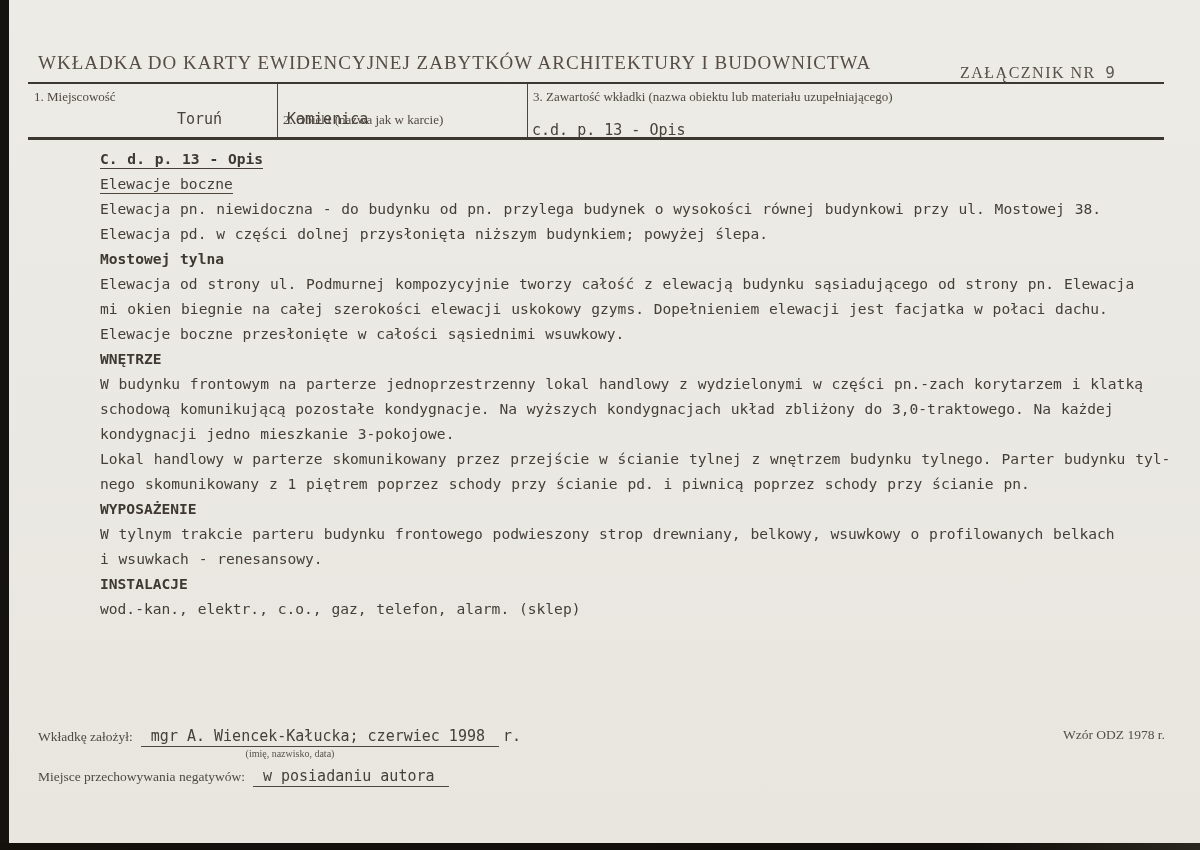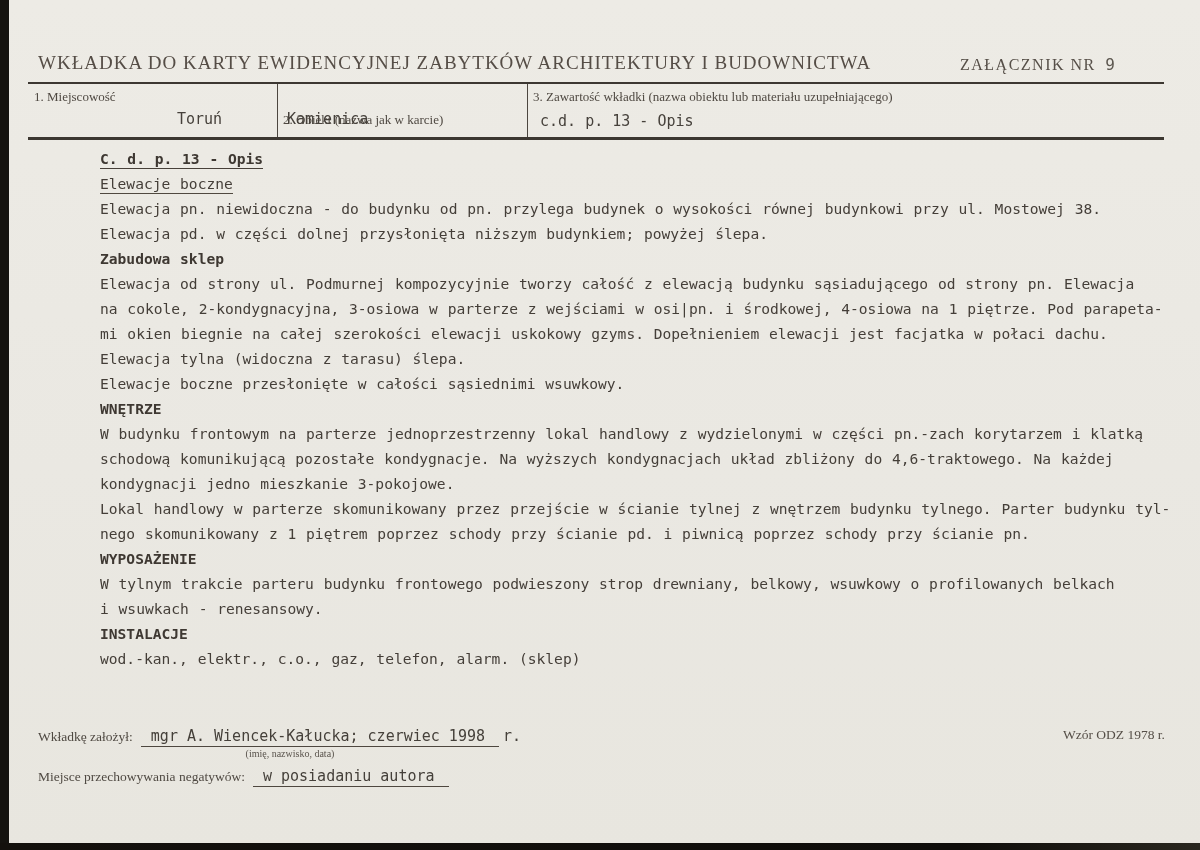--- a/index.html
+++ b/index.html
@@ -23,7 +23,7 @@
     font-size:19px;letter-spacing:1px;color:#554d46;white-space:nowrap;
   }
   .hdr-att{
-    position:absolute;left:960px;top:55px;
+    position:absolute;left:960px;top:63px;
     font-size:16px;letter-spacing:1.5px;color:#564f48;white-space:nowrap;
   }
   .hdr-att .num{

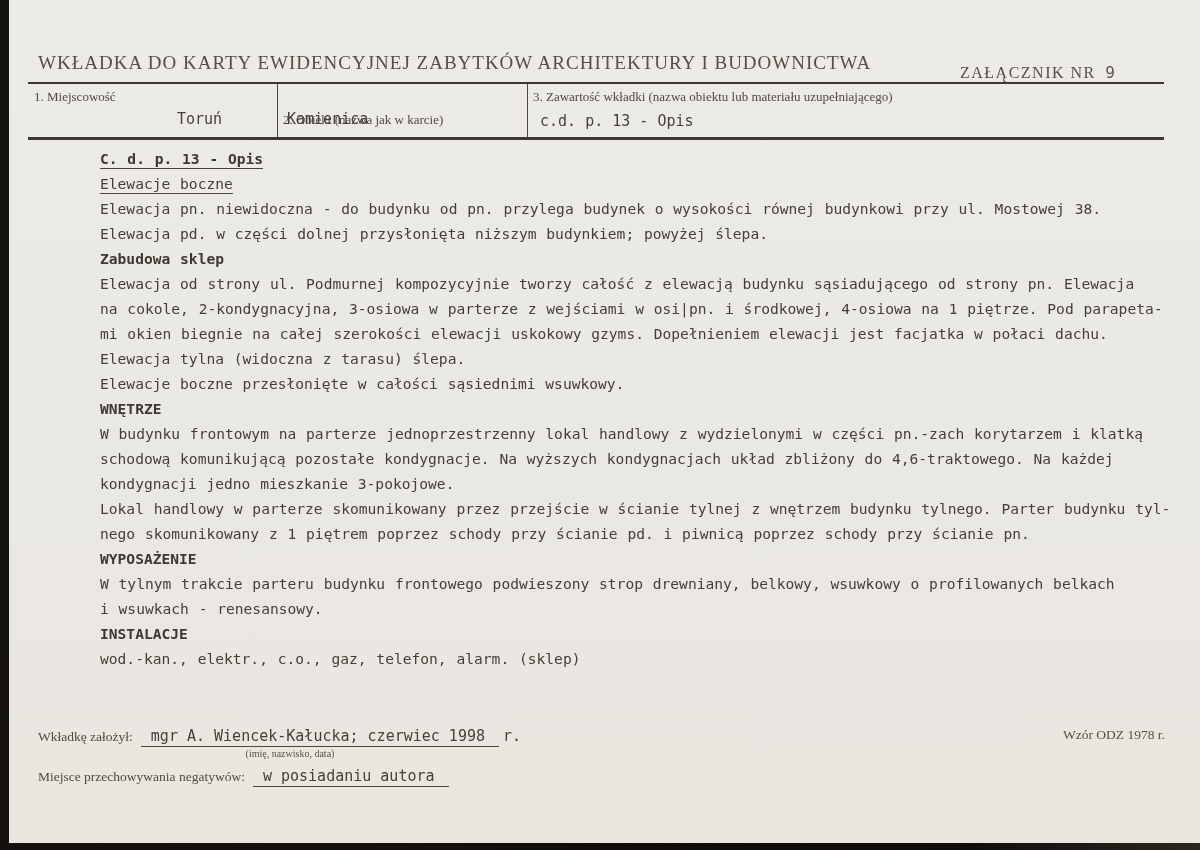--- a/index.html
+++ b/index.html
@@ -51,7 +51,7 @@
   }
   .cell-value.c1{left:145px;margin-left:32px;}
   .cell-value.c2{left:287px;}
-  .cell-value.c3{left:532px;top:112px;margin-left:8px;}
+  .cell-value.c3{left:532px;top:121px;}
 
   
   .body-text{

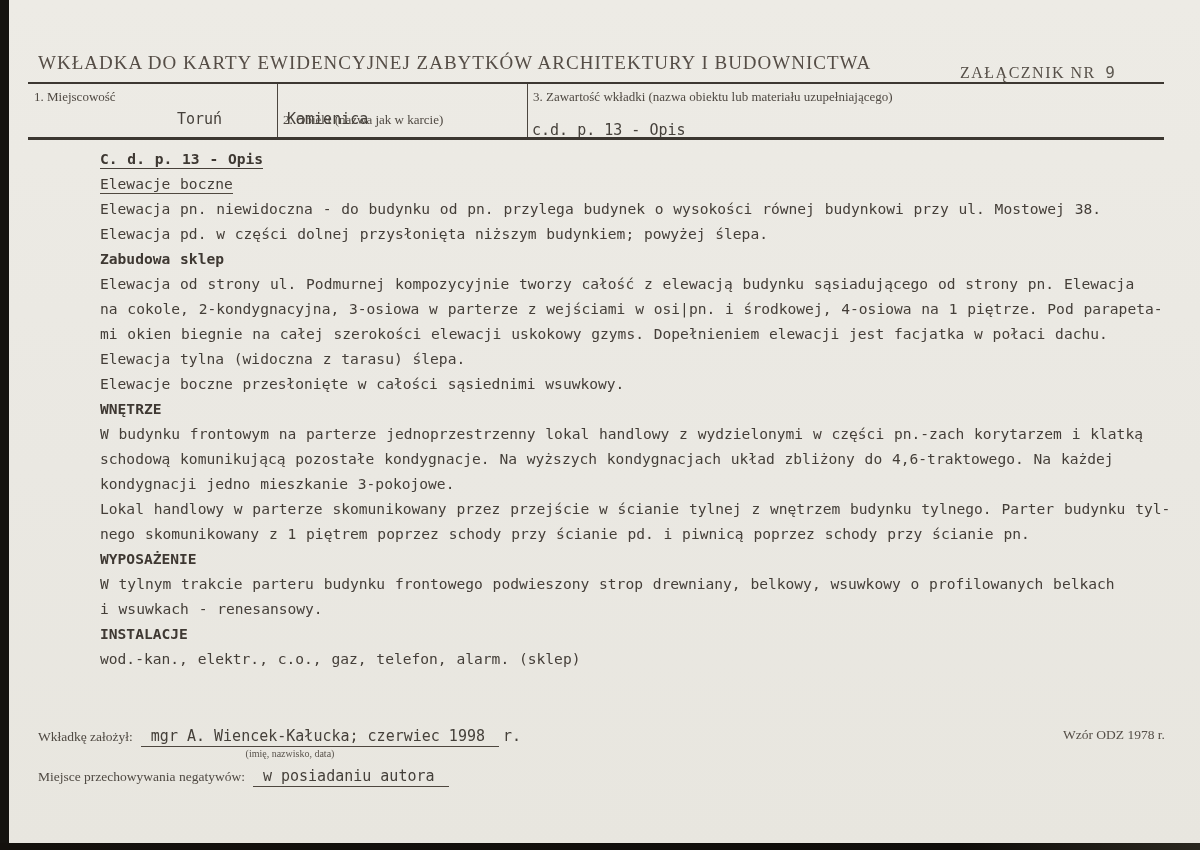--- a/index.html
+++ b/index.html
@@ -117,7 +117,7 @@
       <div class="bl u"><span>Elewacje boczne</span></div>
       <div class="bl"><span>Elewacja pn. niewidoczna - do budynku od pn. przylega budynek o wysokości równej budynkowi przy ul. Mostowej 38.</span></div>
       <div class="bl"><span>Elewacja pd. w części dolnej przysłonięta niższym budynkiem; powyżej ślepa.</span></div>
-      <div class="bl b"><span>Zabudowa sklep</span></div>
+      <div class="bl b"><span>Mostowej tylna</span></div>
       <div class="bl"><span>Elewacja od strony ul. Podmurnej kompozycyjnie tworzy całość z elewacją budynku sąsiadującego od strony pn. Elewacja</span></div>
       <div class="bl"><span>na cokole, 2-kondygnacyjna, 3-osiowa w parterze z wejściami w osi|pn. i środkowej, 4-osiowa na 1 piętrze. Pod parapeta-</span></div>
       <div class="bl"><span>mi okien biegnie na całej szerokości elewacji uskokowy gzyms. Dopełnieniem elewacji jest facjatka w połaci dachu.</span></div>

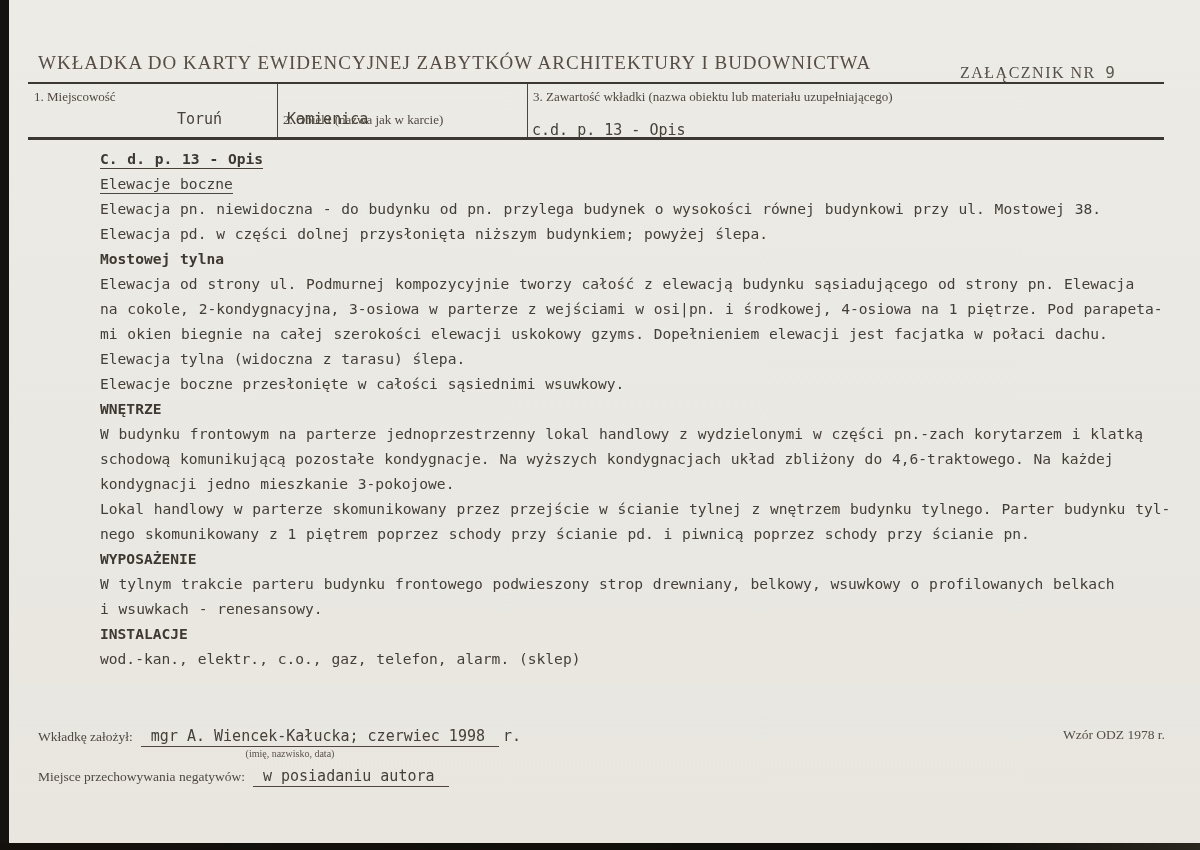--- a/index.html
+++ b/index.html
@@ -119,7 +119,6 @@
       <div class="bl"><span>Elewacja pd. w części dolnej przysłonięta niższym budynkiem; powyżej ślepa.</span></div>
       <div class="bl b"><span>Mostowej tylna</span></div>
       <div class="bl"><span>Elewacja od strony ul. Podmurnej kompozycyjnie tworzy całość z elewacją budynku sąsiadującego od strony pn. Elewacja</span></div>
-      <div class="bl"><span>na cokole, 2-kondygnacyjna, 3-osiowa w parterze z wejściami w osi|pn. i środkowej, 4-osiowa na 1 piętrze. Pod parapeta-</span></div>
       <div class="bl"><span>mi okien biegnie na całej szerokości elewacji uskokowy gzyms. Dopełnieniem elewacji jest facjatka w połaci dachu.</span></div>
       <div class="bl"><span>Elewacja tylna (widoczna z tarasu) ślepa.</span></div>
       <div class="bl"><span>Elewacje boczne przesłonięte w całości sąsiednimi wsuwkowy.</span></div>

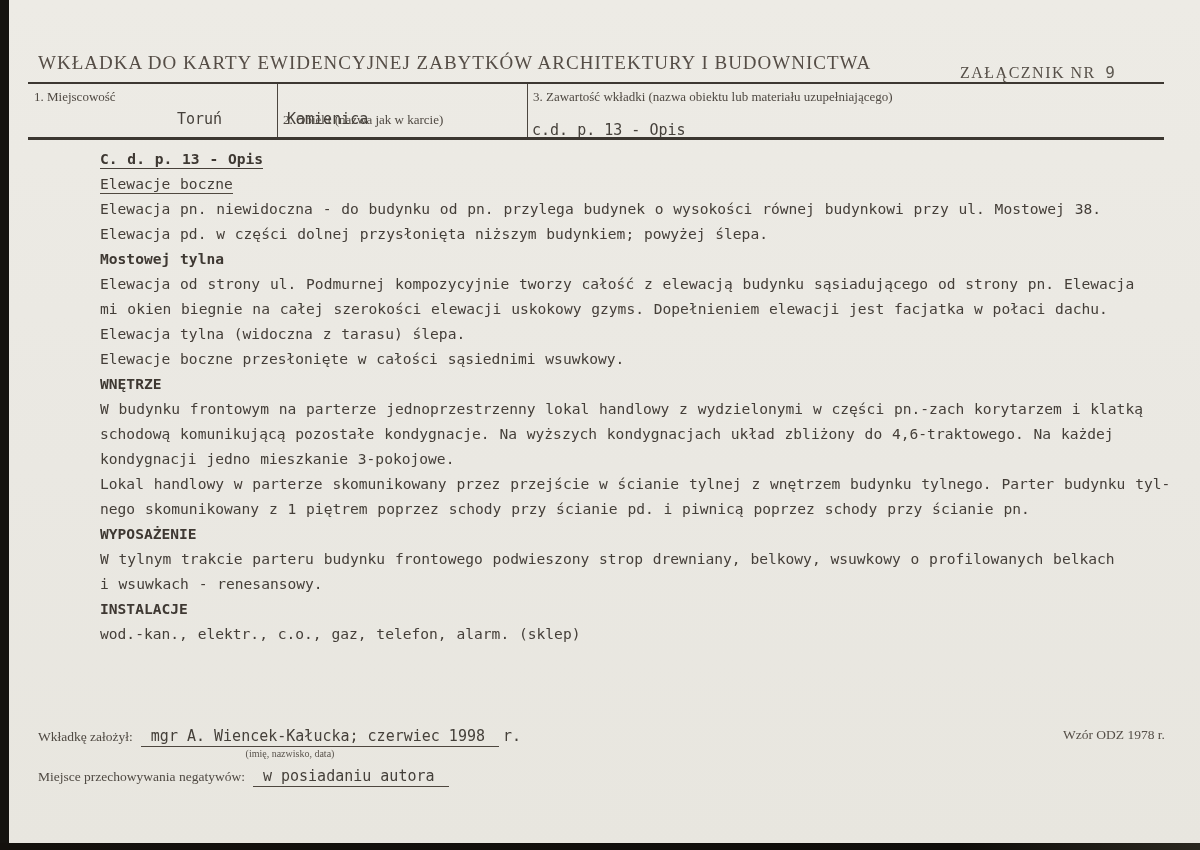--- a/index.html
+++ b/index.html
@@ -120,7 +120,6 @@
       <div class="bl b"><span>Mostowej tylna</span></div>
       <div class="bl"><span>Elewacja od strony ul. Podmurnej kompozycyjnie tworzy całość z elewacją budynku sąsiadującego od strony pn. Elewacja</span></div>
       <div class="bl"><span>mi okien biegnie na całej szerokości elewacji uskokowy gzyms. Dopełnieniem elewacji jest facjatka w połaci dachu.</span></div>
-      <div class="bl"><span>Elewacja tylna (widoczna z tarasu) ślepa.</span></div>
       <div class="bl"><span>Elewacje boczne przesłonięte w całości sąsiednimi wsuwkowy.</span></div>
       <div class="bl b"><span>WNĘTRZE</span></div>
       <div class="bl"><span>W budynku frontowym na parterze jednoprzestrzenny lokal handlowy z wydzielonymi w części pn.-zach korytarzem i klatką</span></div>

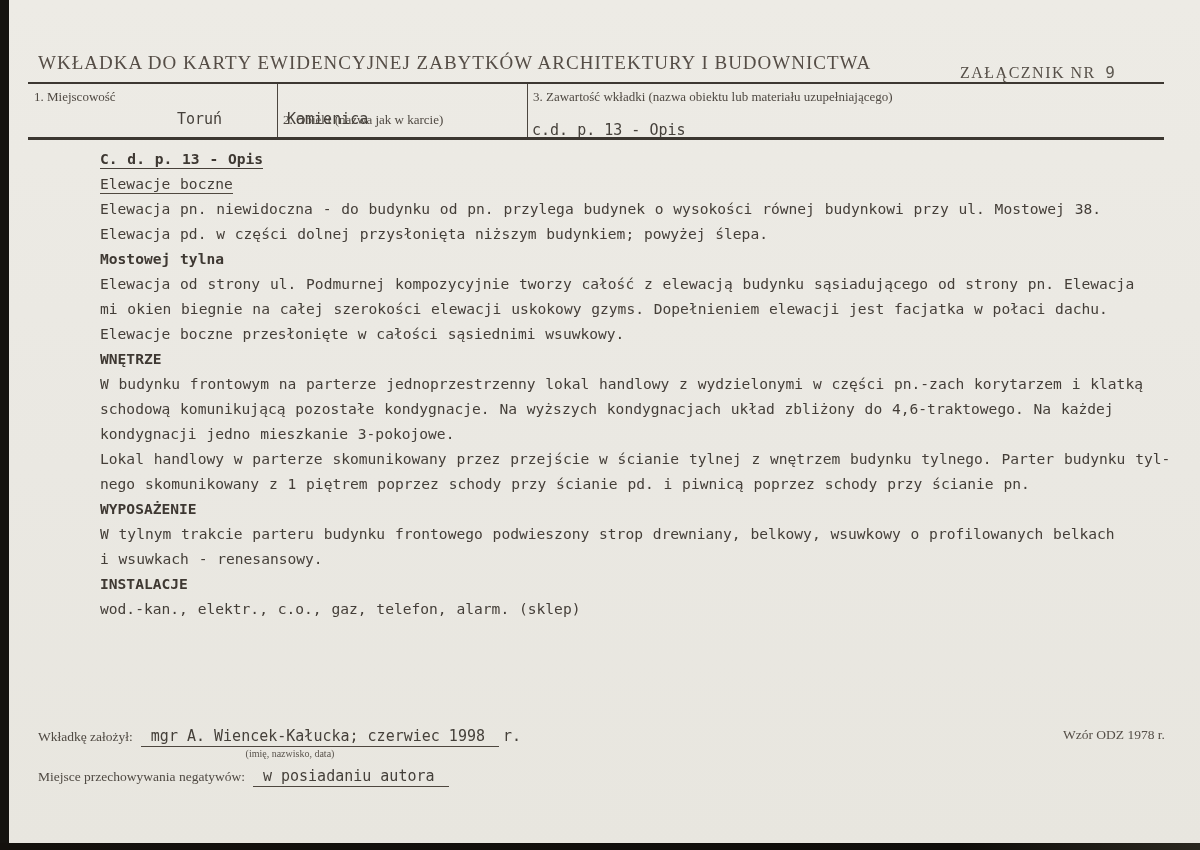--- a/index.html
+++ b/index.html
@@ -123,7 +123,7 @@
       <div class="bl"><span>Elewacje boczne przesłonięte w całości sąsiednimi wsuwkowy.</span></div>
       <div class="bl b"><span>WNĘTRZE</span></div>
       <div class="bl"><span>W budynku frontowym na parterze jednoprzestrzenny lokal handlowy z wydzielonymi w części pn.-zach korytarzem i klatką</span></div>
-      <div class="bl"><span>schodową komunikującą pozostałe kondygnacje. Na wyższych kondygnacjach układ zbliżony do 4,6-traktowego. Na każdej</span></div>
+      <div class="bl"><span>schodową komunikującą pozostałe kondygnacje. Na wyższych kondygnacjach układ zbliżony do 3,0-traktowego. Na każdej</span></div>
       <div class="bl"><span>kondygnacji jedno mieszkanie 3-pokojowe.</span></div>
       <div class="bl"><span>Lokal handlowy w parterze skomunikowany przez przejście w ścianie tylnej z wnętrzem budynku tylnego. Parter budynku tyl-</span></div>
       <div class="bl"><span>nego skomunikowany z 1 piętrem poprzez schody przy ścianie pd. i piwnicą poprzez schody przy ścianie pn.</span></div>

